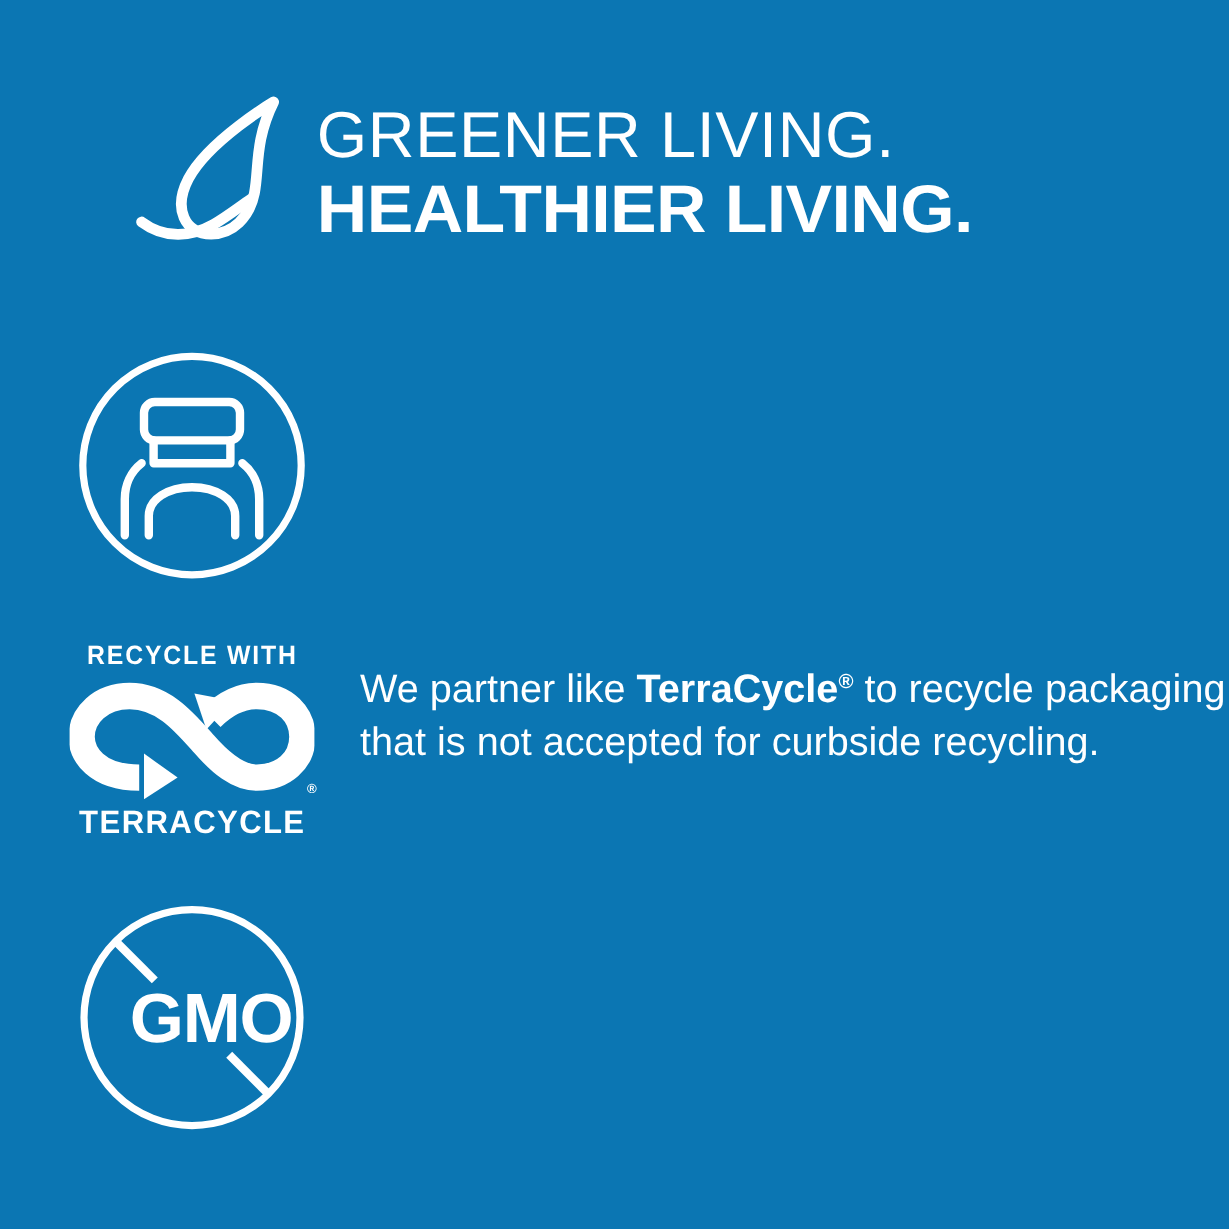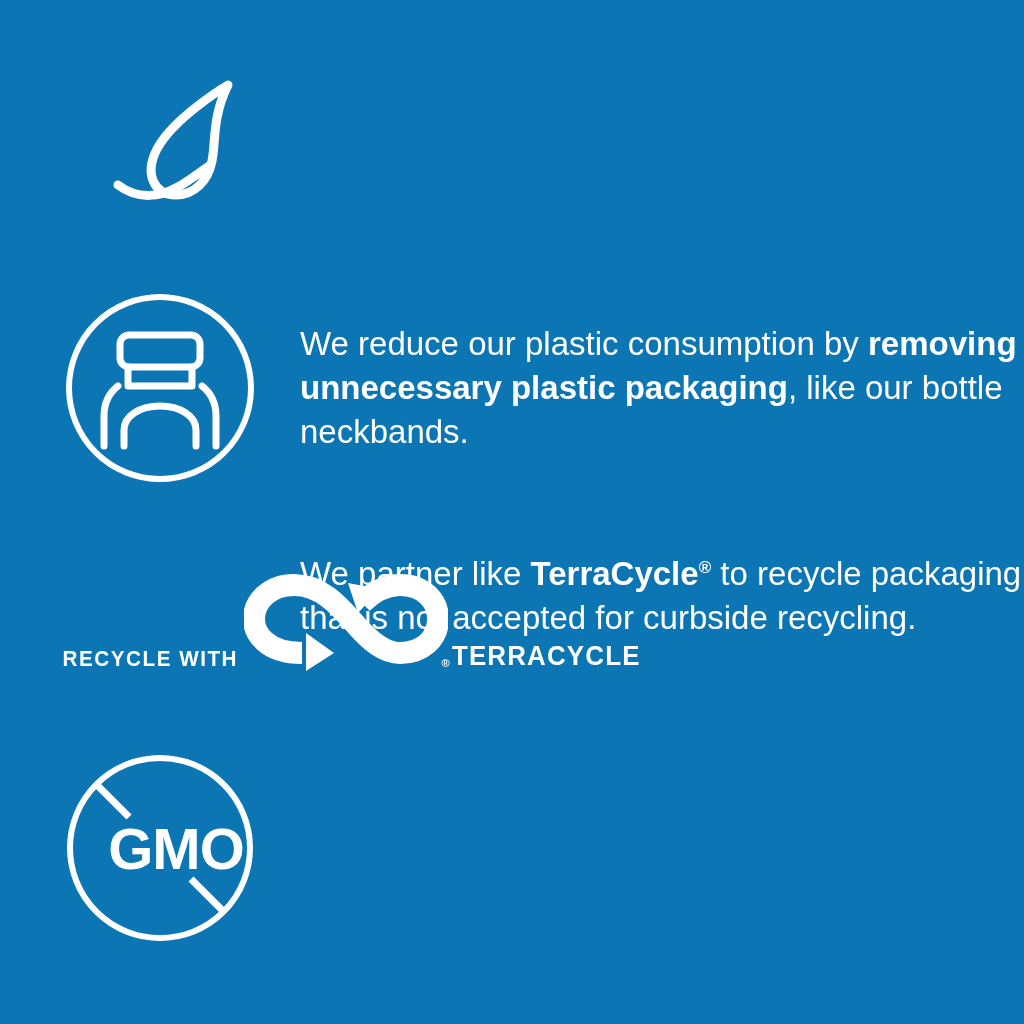--- a/index.html
+++ b/index.html
@@ -196,6 +196,10 @@
         <path d="M101 93 C 92 99, 82 107, 70 114 C 52 124, 30 127, 10 112"></path>
       </g>
     </svg>
+    <div class="header-text">
+      <div class="title-line1">GREENER LIVING.</div>
+      <div class="title-line2">HEALTHIER LIVING.</div>
+    </div>
   </div>
 
   <div class="row row-1">

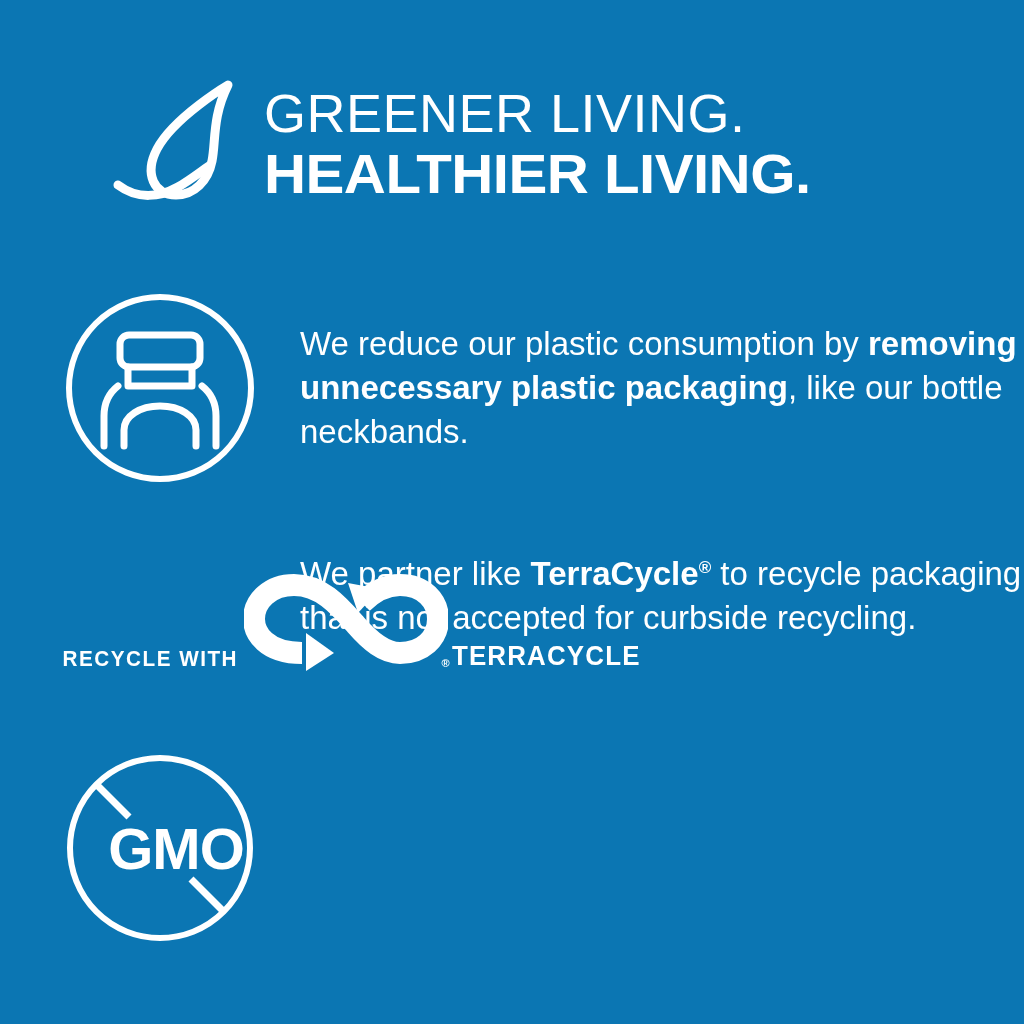--- a/index.html
+++ b/index.html
@@ -214,11 +214,6 @@
           <path d="M62 156 L62 140 C 62 126, 78 116, 98 116 C 118 116, 134 126, 134 140 L134 156"></path>
         </g>
       </svg>
-    </div>
-    <div class="text-cell">
-      <p class="para">
-        <span>We reduce our plastic consumption by </span><b>removing unnecessary plastic packaging</b><span>, like our bottle neckbands.</span>
-      </p>
     </div>
   </div>
 

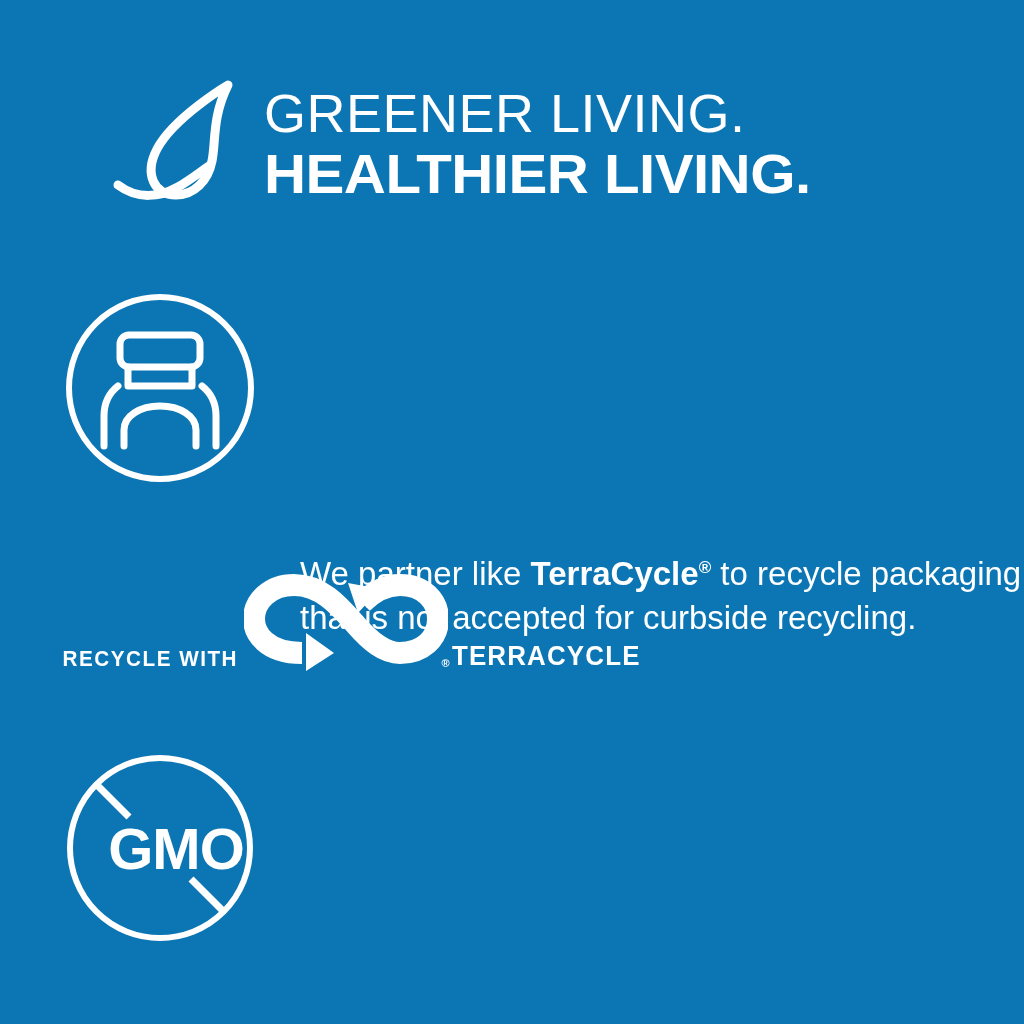--- a/index.html
+++ b/index.html
@@ -122,8 +122,8 @@
   .tc-logo {
     width: 206px;
     display: flex;
-    flex-direction: row;
-    align-items: flex-end;
+    flex-direction: column;
+    align-items: center;
   }
   .tc-top {
     color: #ffffff;

